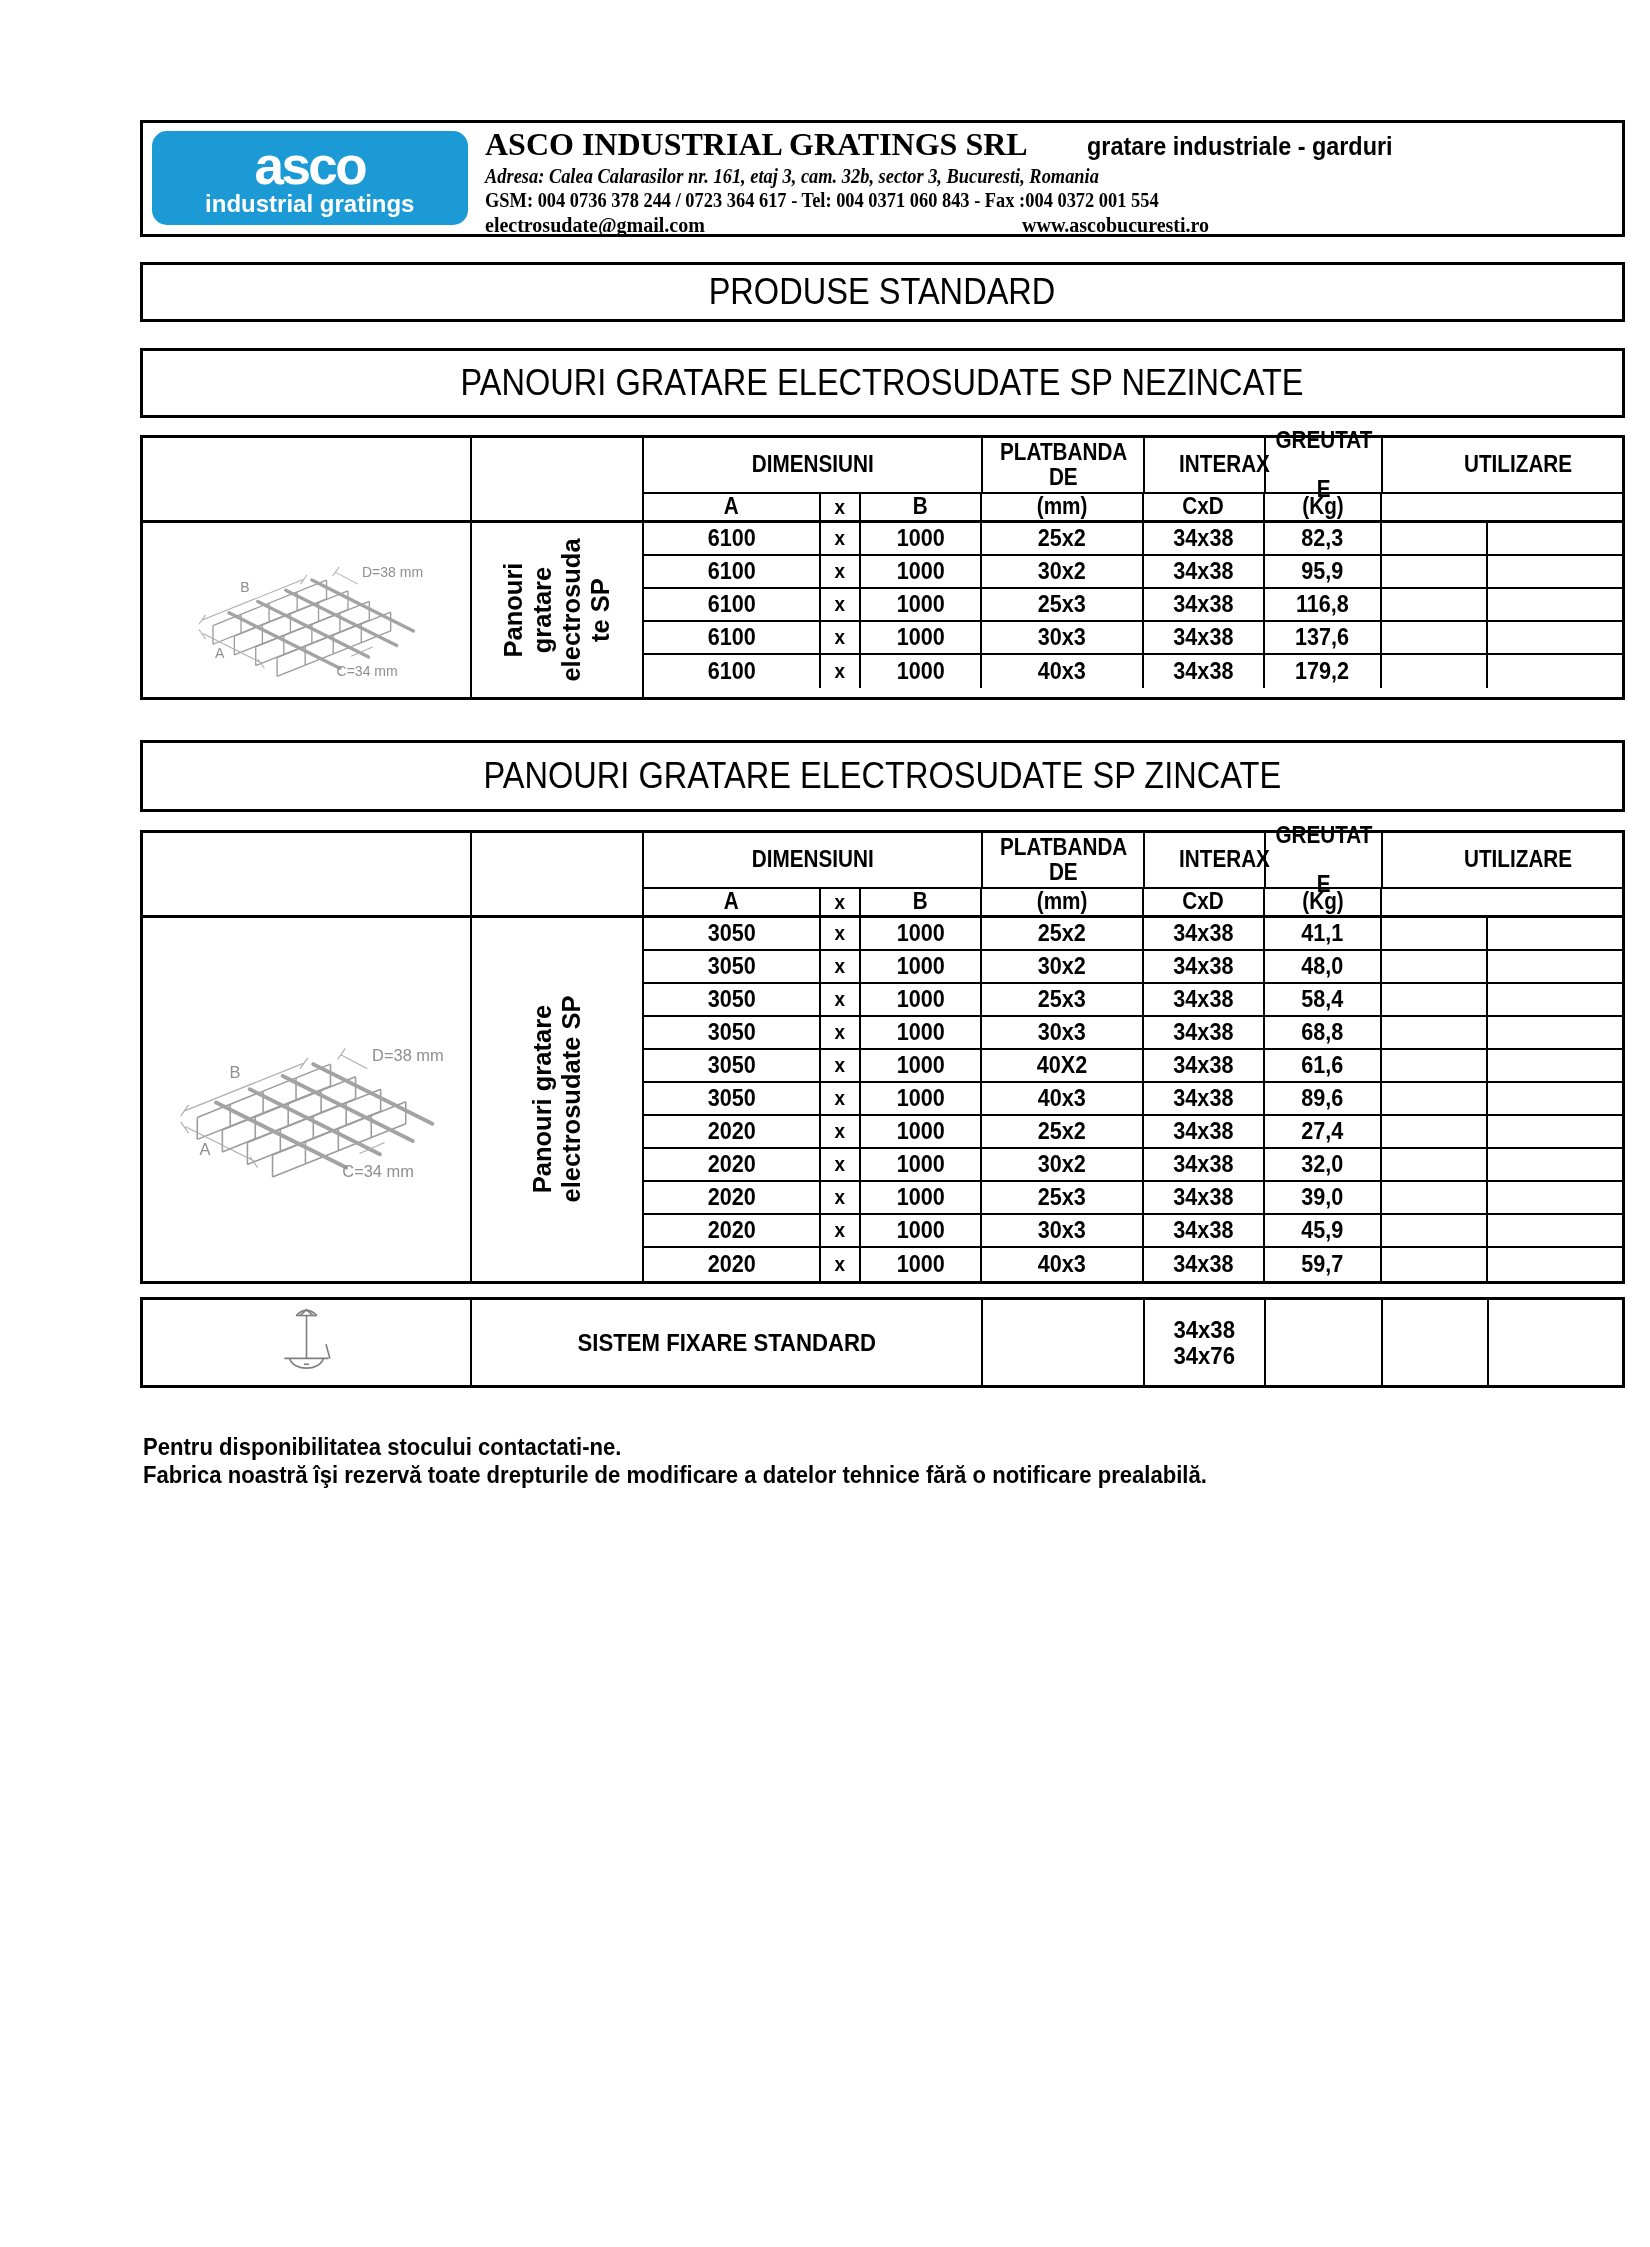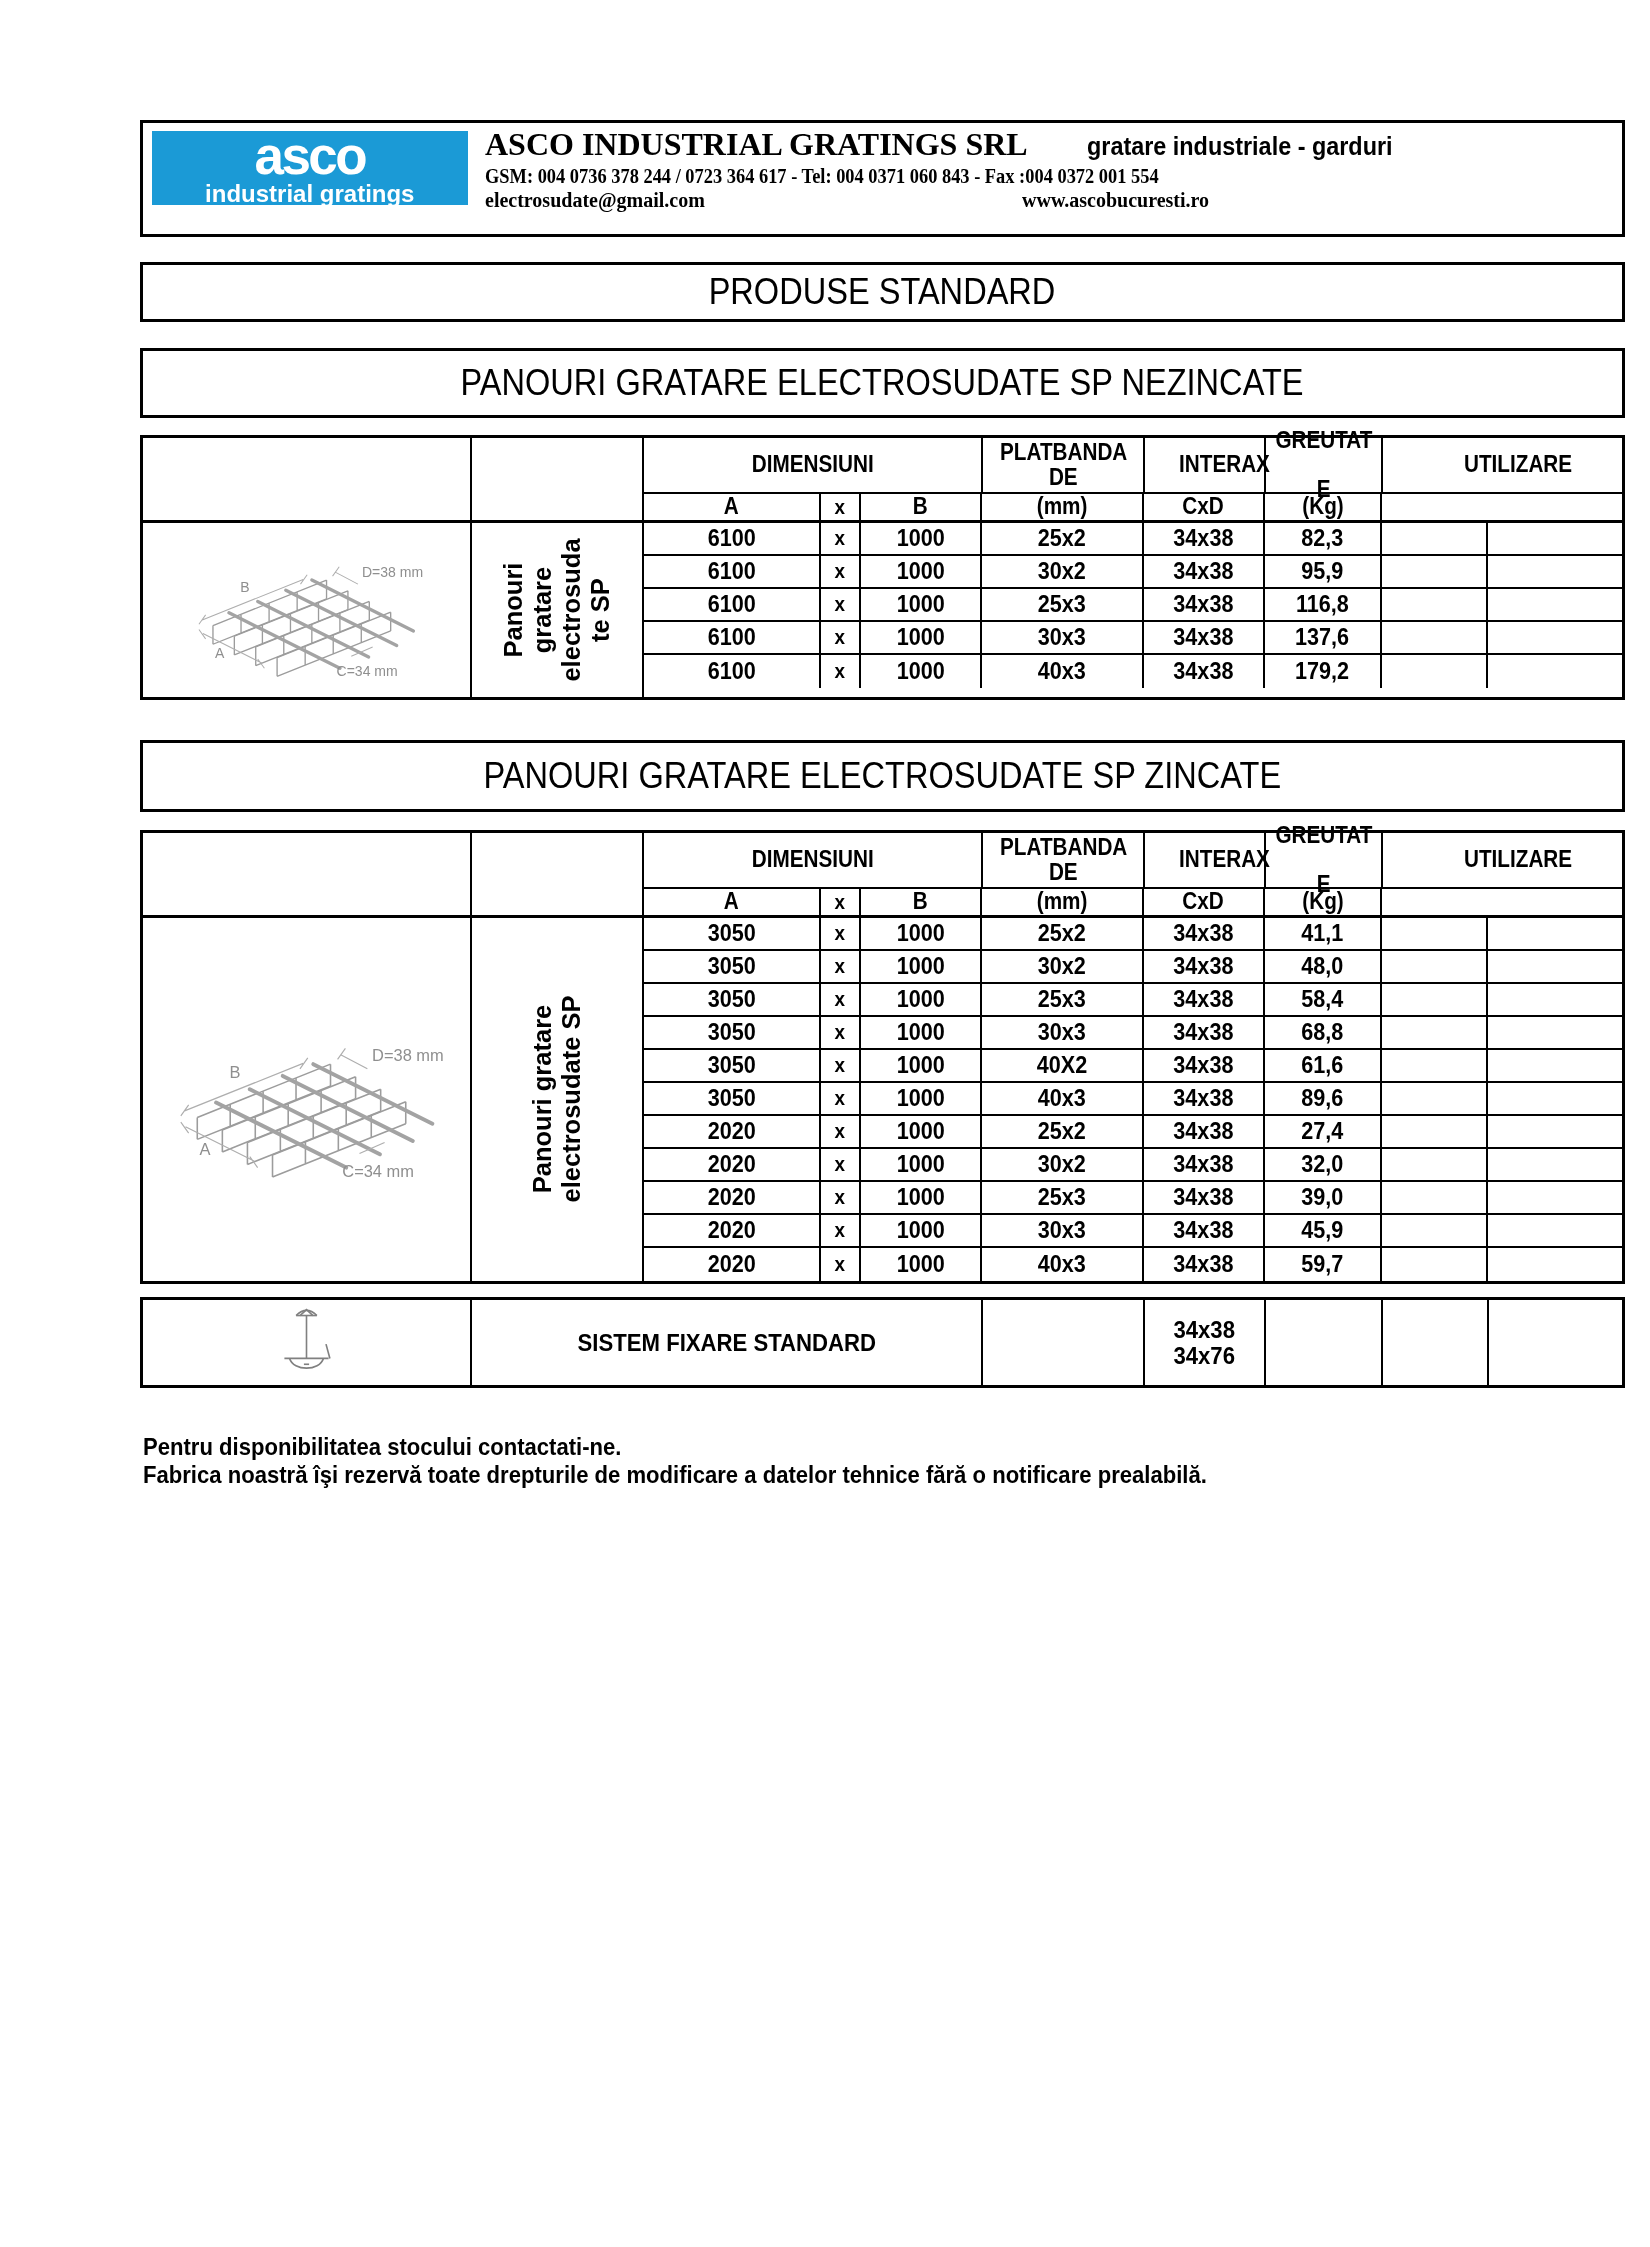--- a/index.html
+++ b/index.html
@@ -11,8 +11,8 @@
 
   
   .hdr{left:140px;top:120px;width:1485px;height:117px;border:3.5px solid #000;background:#fff;}
-  .logo{position:absolute;left:8.8px;top:8px;width:316px;height:74px;background:var(--logo-blue,#1b9ad6);
-        display:flex;flex-direction:column;align-items:center;justify-content:center;color:#fff;}
+  .logo{position:absolute;left:8.8px;top:8px;width:316px;height:94px;background:var(--logo-blue,#1b9ad6);
+        display:flex;flex-direction:column;align-items:center;justify-content:center;color:#fff;border-radius:15px;}
   .logo .brand{font-weight:bold;font-size:53px;line-height:51px;letter-spacing:-2.6px;}
   .logo .tag{font-weight:bold;font-size:24px;line-height:26px;letter-spacing:0px;}
   .hdr-text{position:absolute;left:342px;top:1.8px;right:5.3px;}

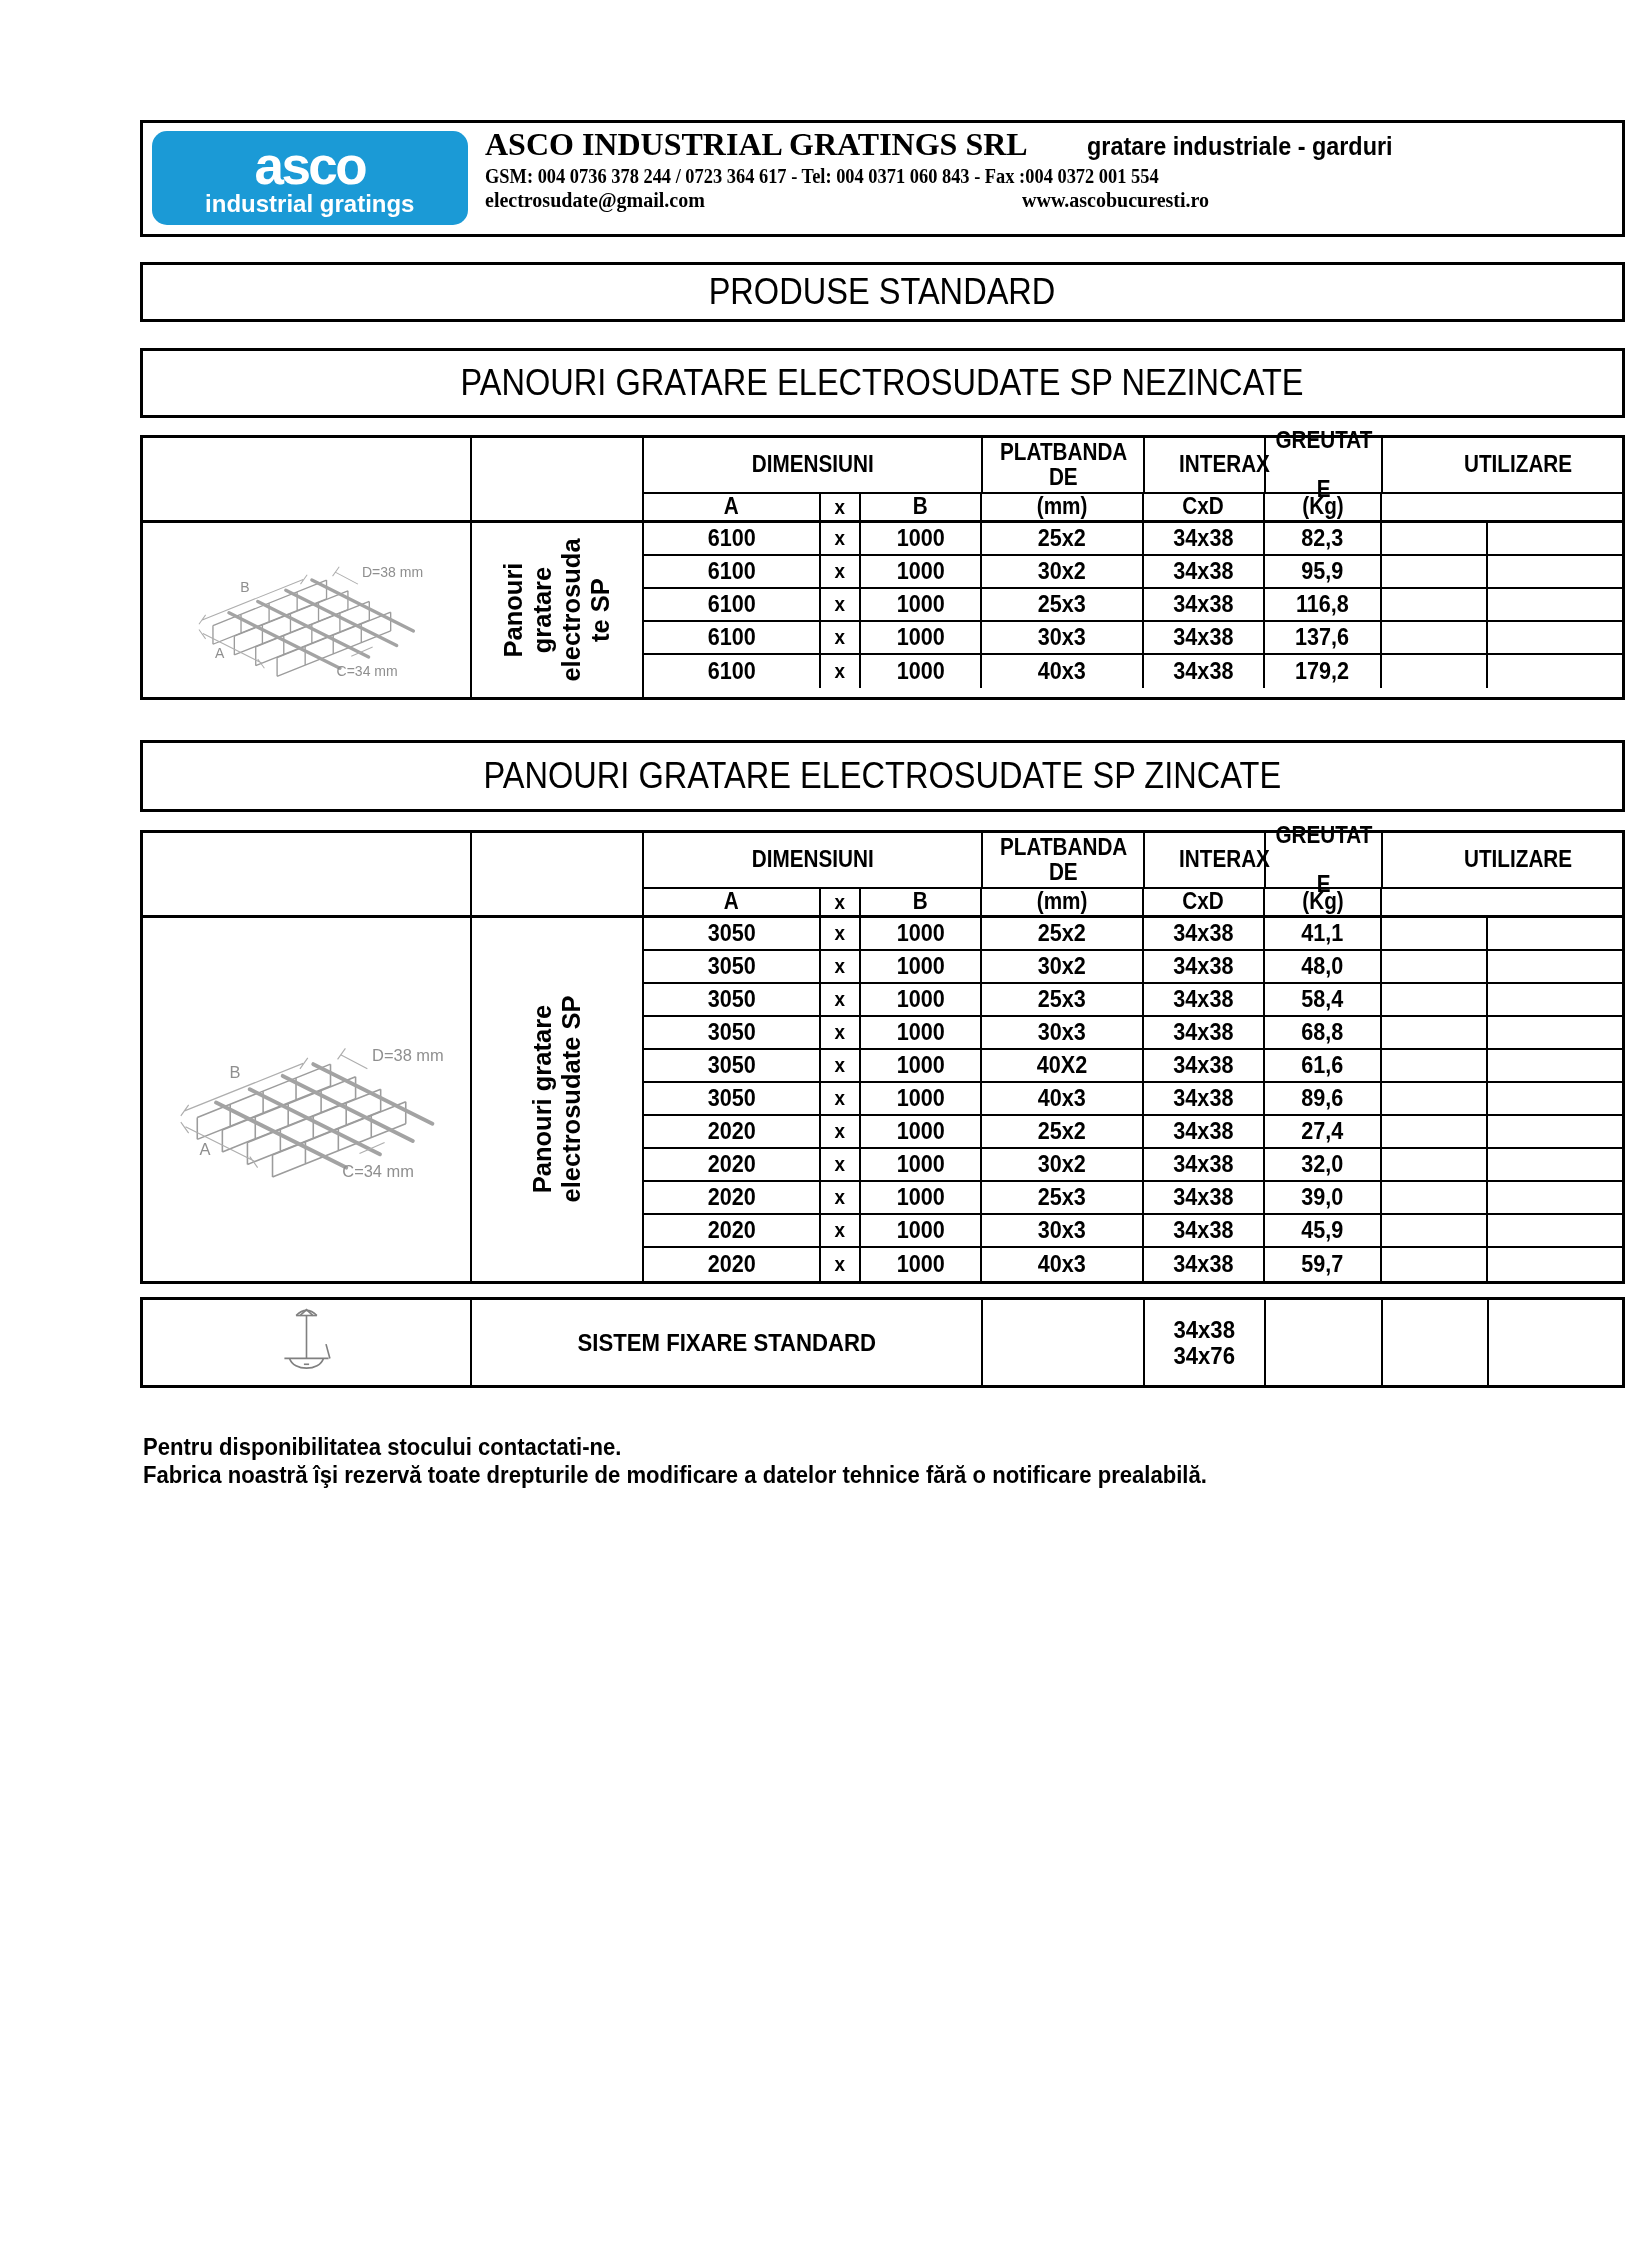--- a/index.html
+++ b/index.html
@@ -99,6 +99,7 @@
       <div class="hrow1">
         <span class="company">ASCO INDUSTRIAL GRATINGS SRL</span><span class="activity"><span class="cx">gratare industriale - garduri</span></span>
       </div>
+      <div class="addr"><span class="cxl">Adresa: Calea Calarasilor nr. 161, etaj 3, cam. 32b, sector 3, Bucuresti, Romania</span></div>
       <div class="phones"><span class="cxl">GSM: 004 0736 378 244 / 0723 364 617 - Tel: 004 0371 060 843 - Fax :004 0372 001 554</span></div>
       <div class="mailrow">
         <span>electrosudate@gmail.com</span>

